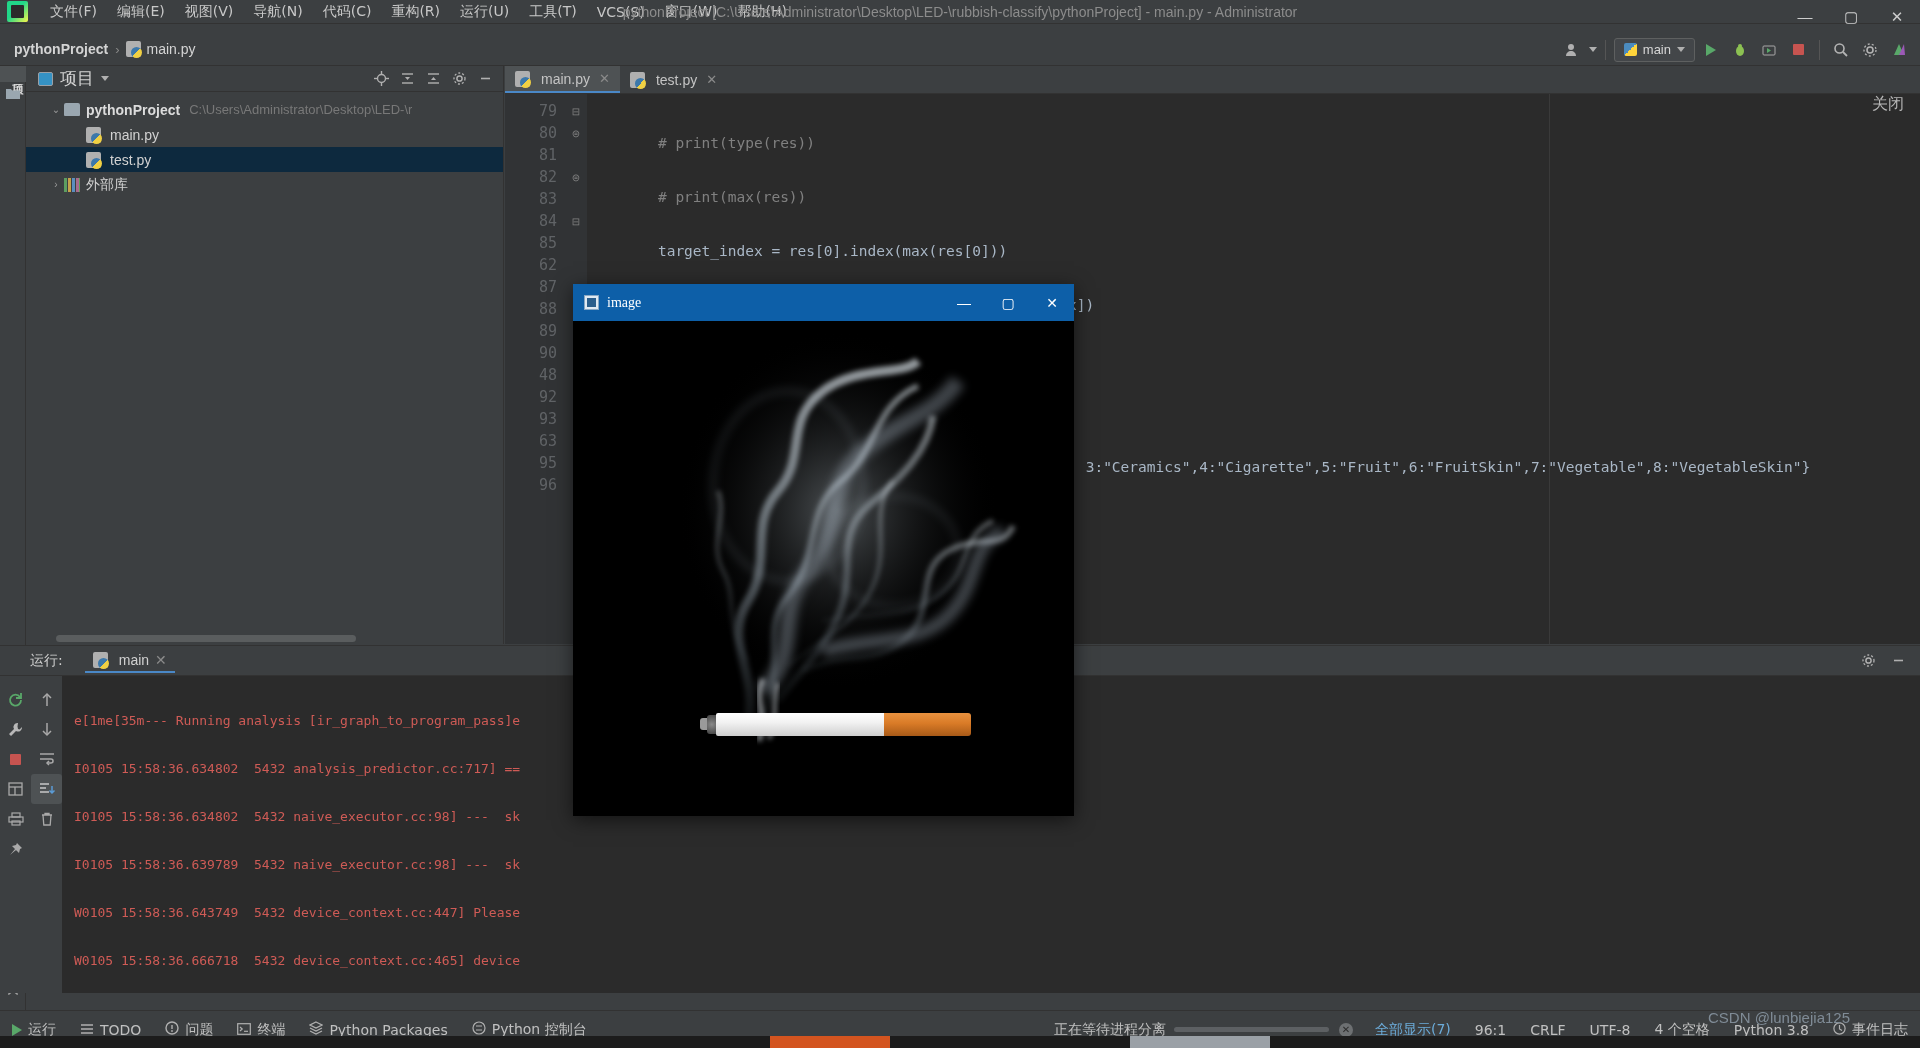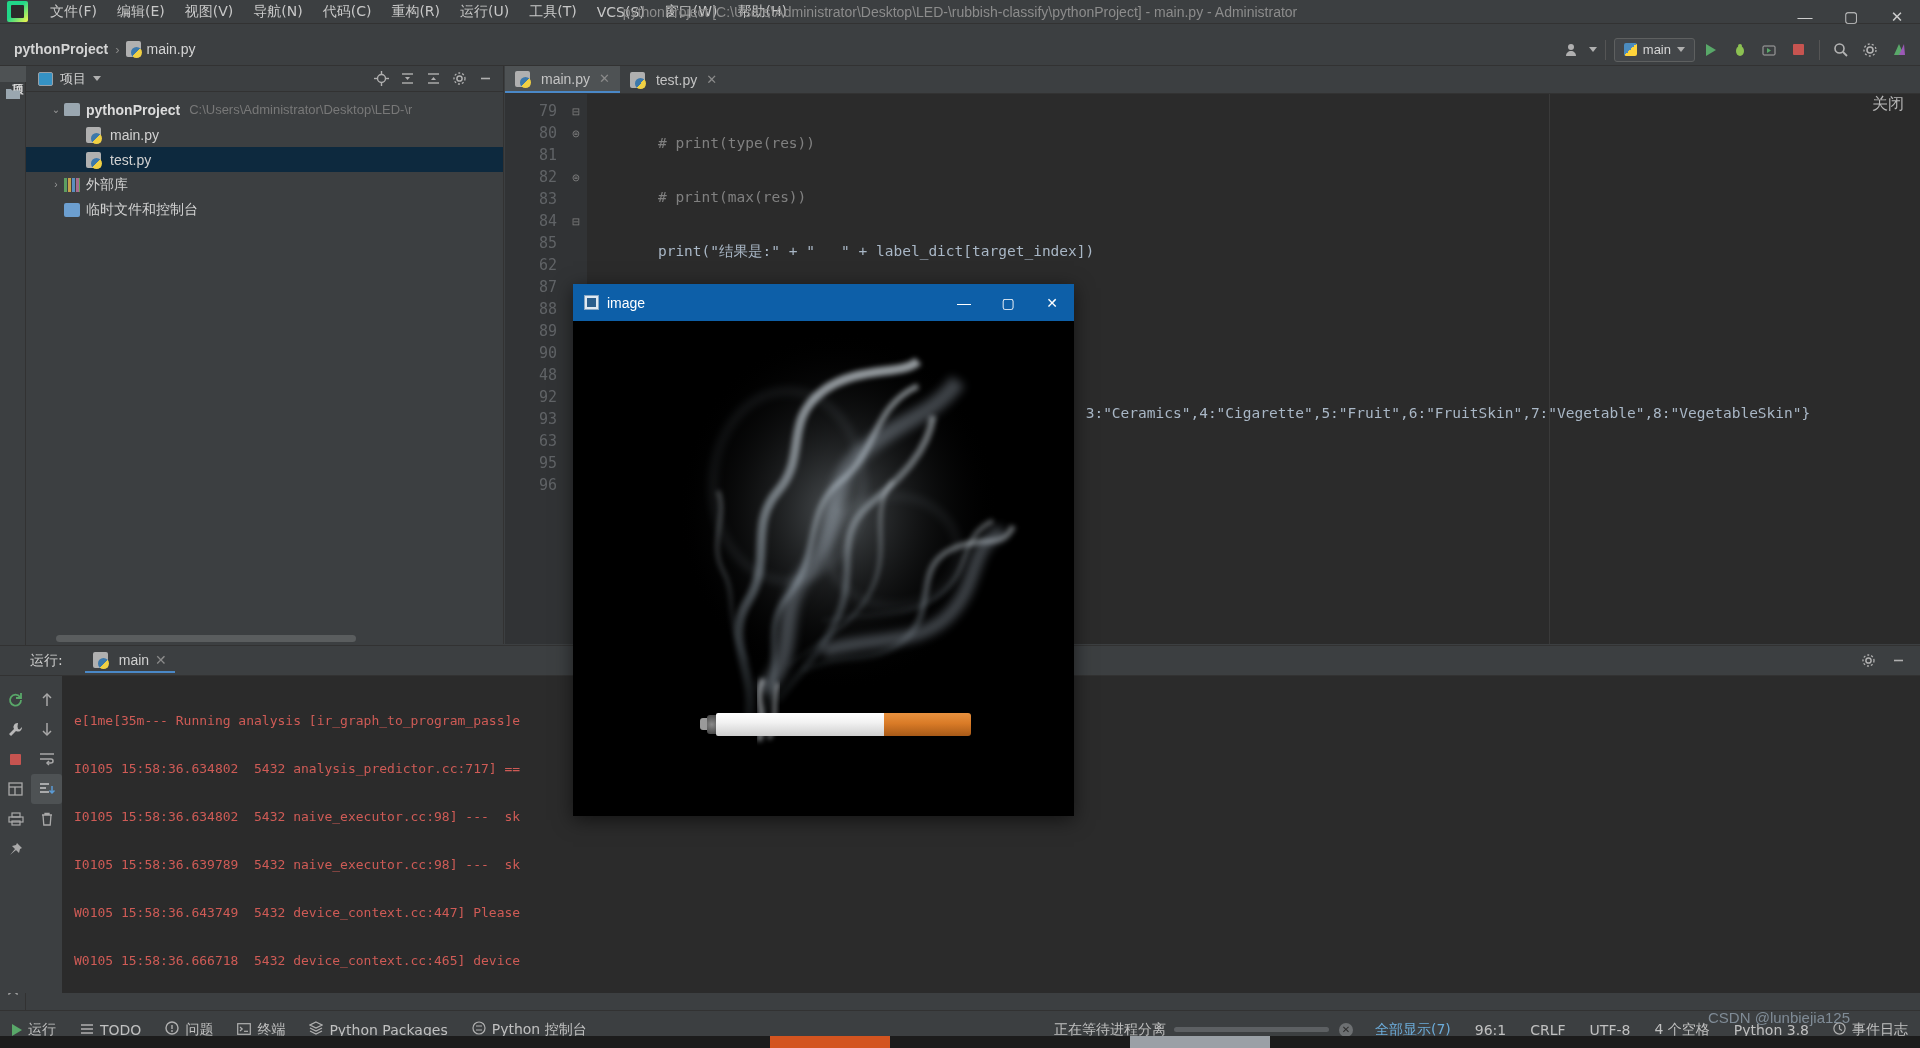--- a/index.html
+++ b/index.html
@@ -101,7 +101,7 @@
     height: 26px; display: flex; align-items: center; padding-left: 12px;
     border-bottom: 1px solid #323232;
   }
-  .proj-title { font-size: 13px; color: #d2d2d2; display:flex; align-items:center; gap:7px; font-family:"DejaVu Sans",sans-serif;}
+  .proj-title { font-size: 17px; color: #d2d2d2; display:flex; align-items:center; gap:7px; font-family:"DejaVu Sans",sans-serif;}
   .blue-sq { width: 15px; height: 14px; border: 1px solid #9aa0a6; border-radius: 2px; background:#3592c4; }
   .proj-hdr-right { margin-left: auto; display: flex; align-items: center; gap: 2px; padding-right: 6px; }
   .hdr-ico { width: 24px; height: 22px; display:flex;align-items:center;justify-content:center;color:#b0b0b0;font-size:13px;border-radius:3px;}

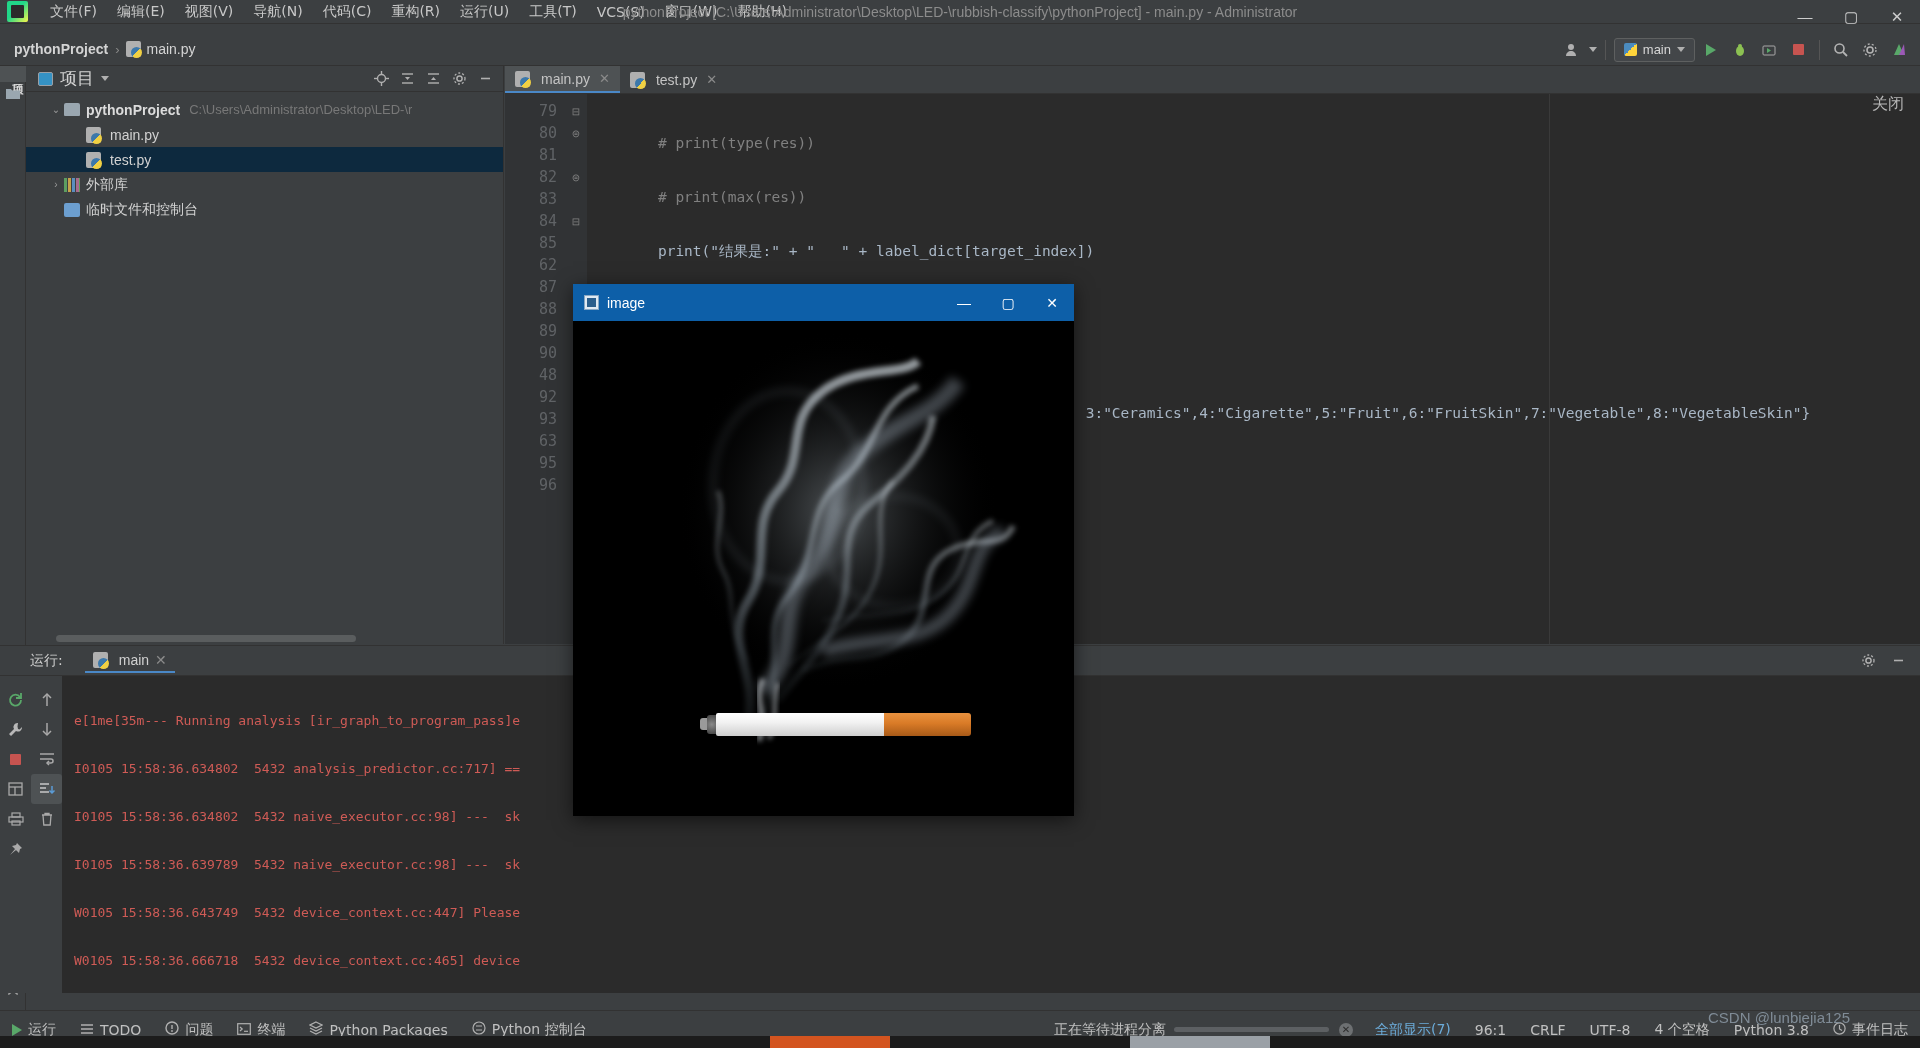--- a/index.html
+++ b/index.html
@@ -362,10 +362,6 @@
         <span class="tw">›</span>
         <span class="lib-ico"></span>
         <span class="tfile" style="margin-left:0">外部库</span>
-      </div>
-      <div class="trow" style="padding-left:38px">
-        <span class="scratch-ico"></span>
-        <span class="tfile" style="margin-left:0">临时文件和控制台</span>
       </div>
     </div>
     <div class="hsb"></div>

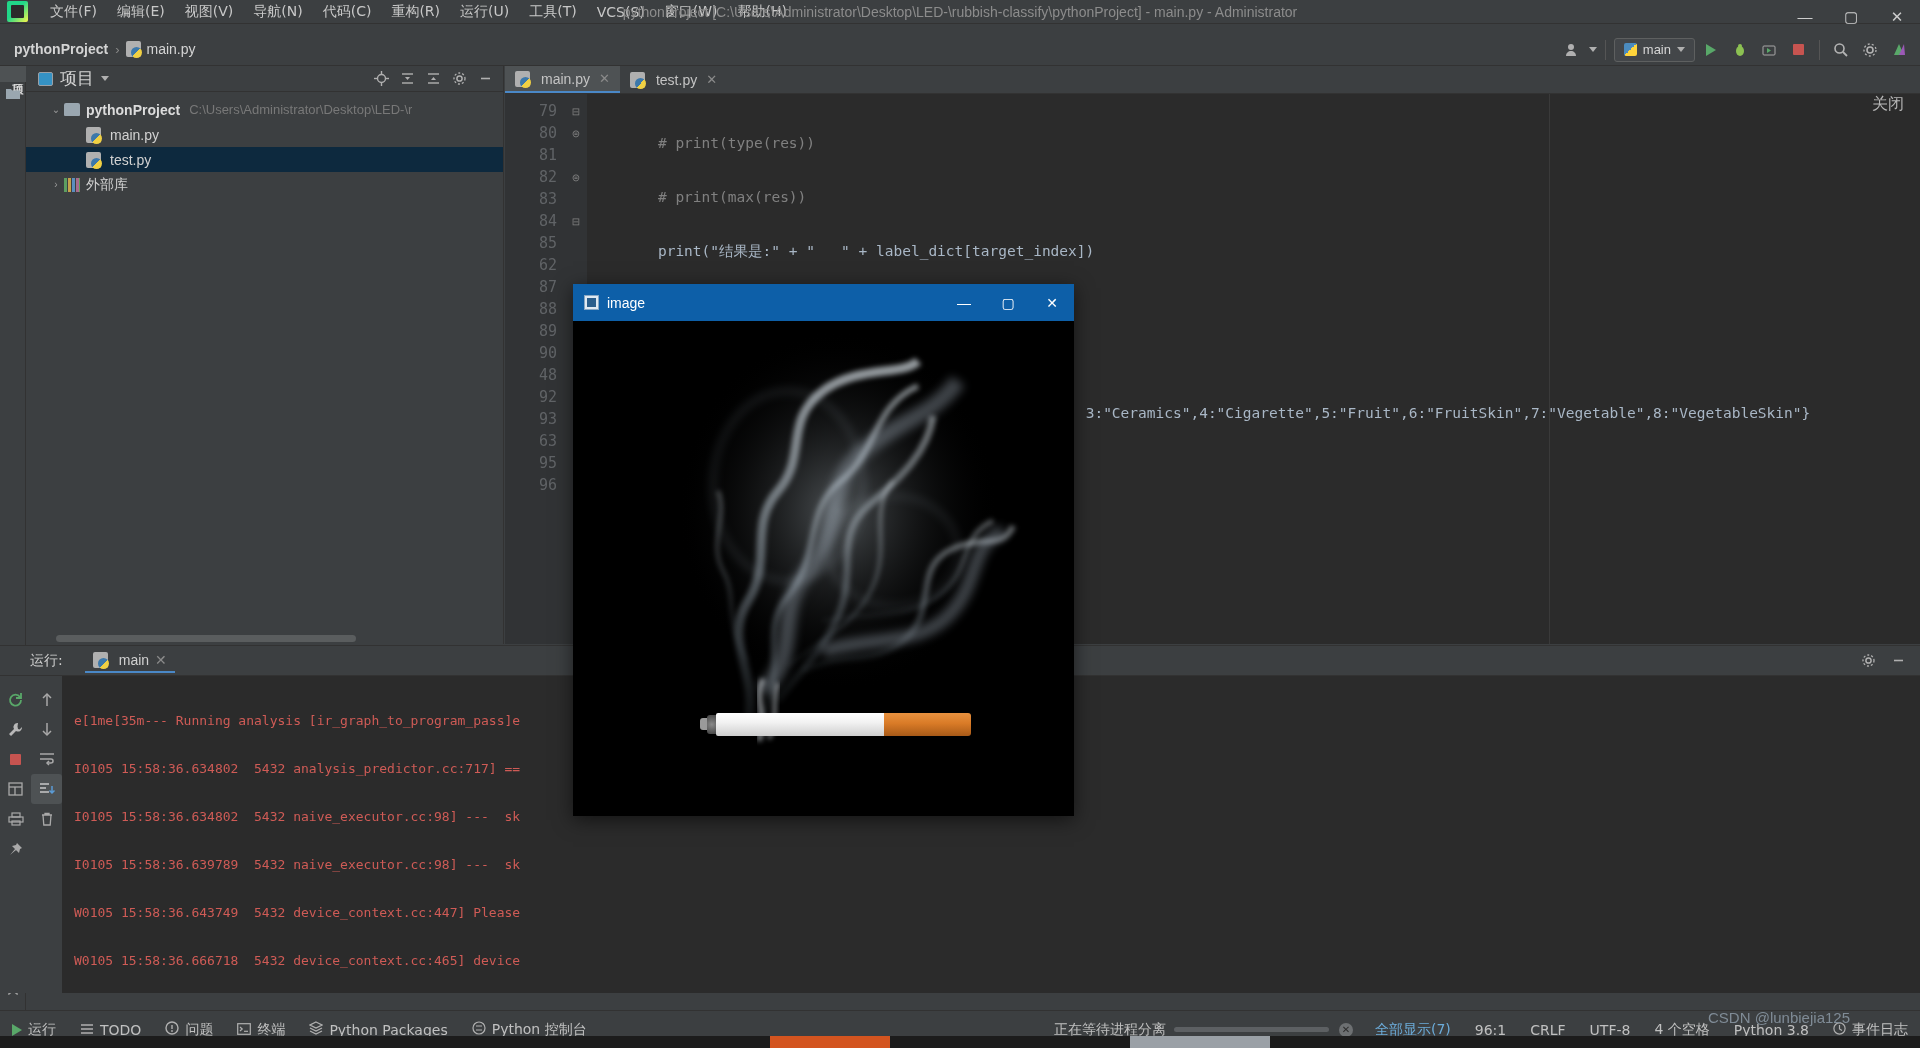--- a/index.html
+++ b/index.html
@@ -413,6 +413,7 @@
       <div class="code">
         <div class="c-comment">    # print(type(res))</div>
         <div class="c-comment">    # print(max(res))</div>
+        <div class="c-plain">    target_index = res[0].index(max(res[0]))</div>
         <div class="c-plain">    print("结果是:" + "   " + label_dict[target_index])</div>
         <div></div>
         <div class="c-plain">if __name__ == '__main__':</div>

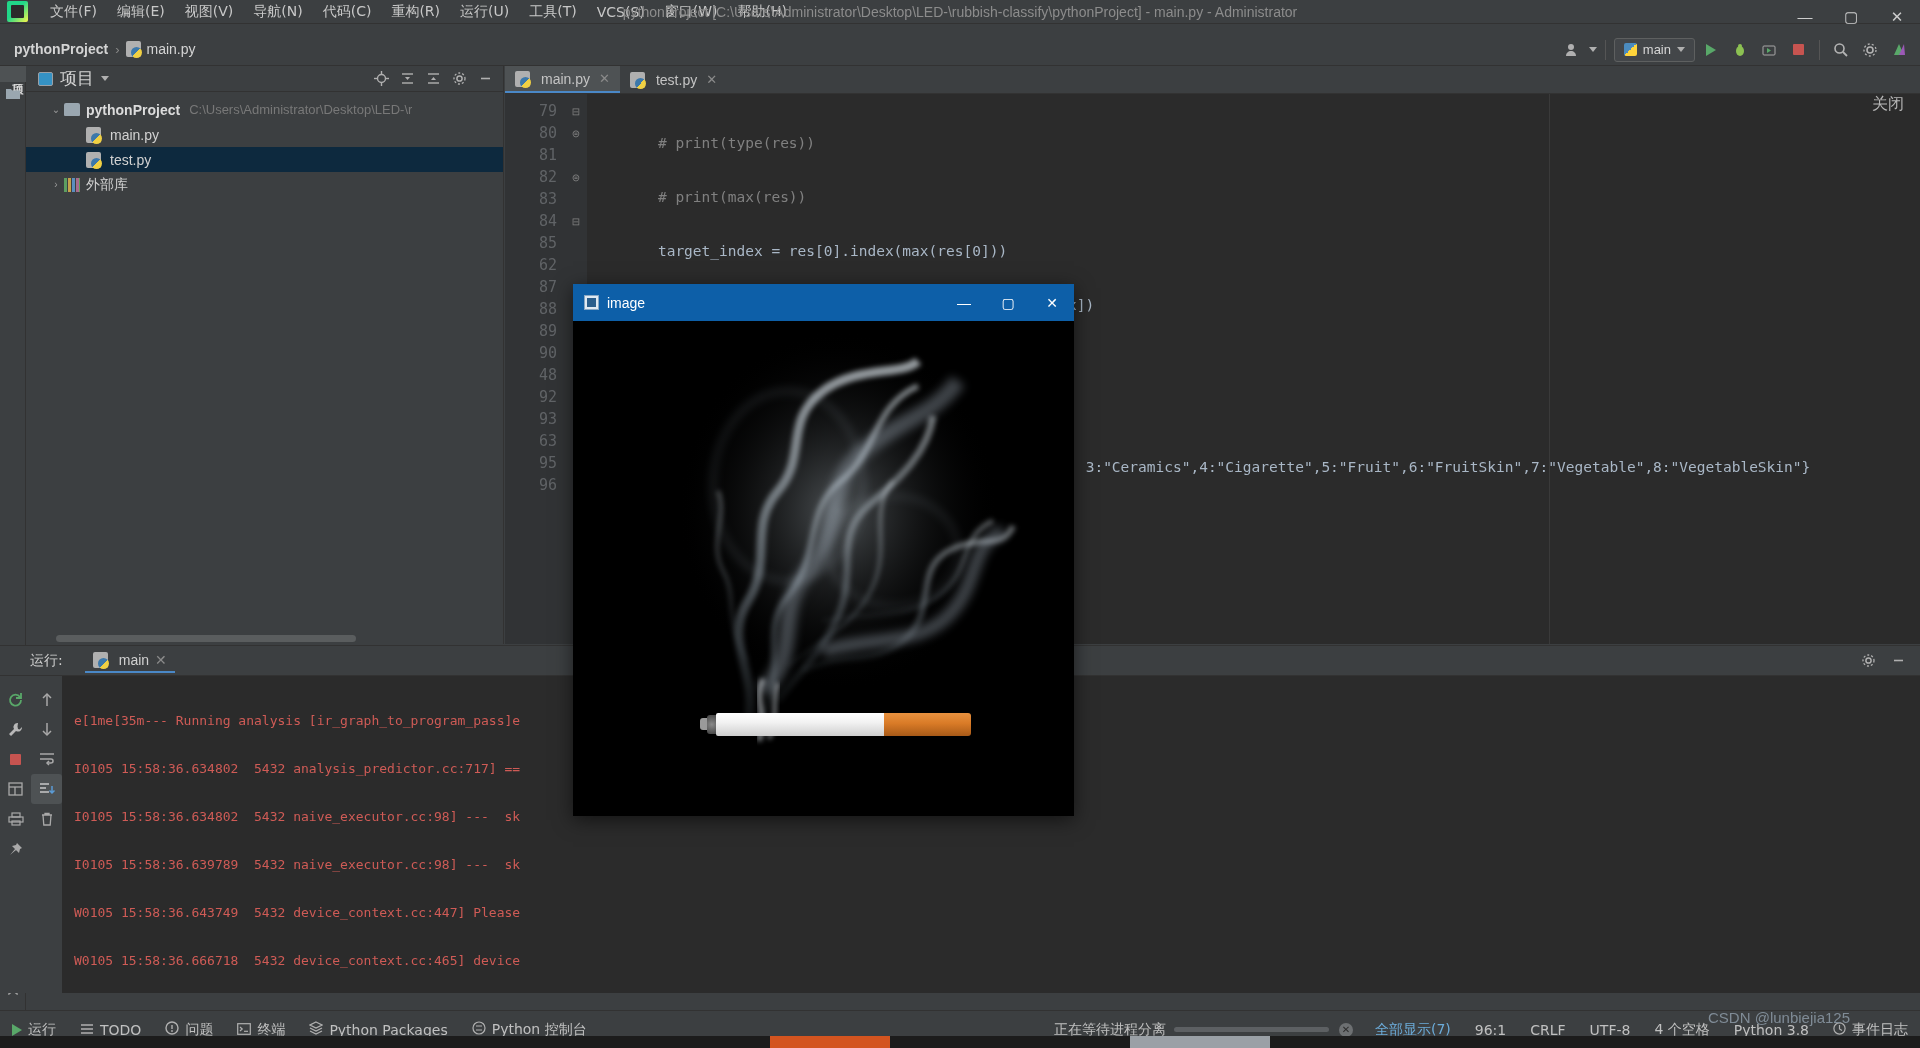--- a/index.html
+++ b/index.html
@@ -174,7 +174,7 @@
   .imgwin-title { height:37px; background:#0d5fa8; display:flex; align-items:center; color:#fff; }
   .imgwin-ico { width:15px; height:15px; margin:0 8px 0 11px; background:#dfe9f2; border:1px solid #87a7c4; position:relative; flex:none;}
   .imgwin-ico::after { content:""; position:absolute; left:2px; top:2px; width:9px; height:9px; background:#2a5e8c;}
-  .imgwin-name { font-size:14px; font-family:Liberation Sans, sans-serif; }
+  .imgwin-name { font-size:14px; font-family:Liberation Serif, serif; }
   .imgwin-btns { margin-left:auto; display:flex; height:37px; }
   .iw-btn { width:44px; height:37px; display:flex;align-items:center;justify-content:center;color:#fff;font-size:14px;}
   .imgwin-body { height:495px; background:#000; position:relative; overflow:hidden; }

